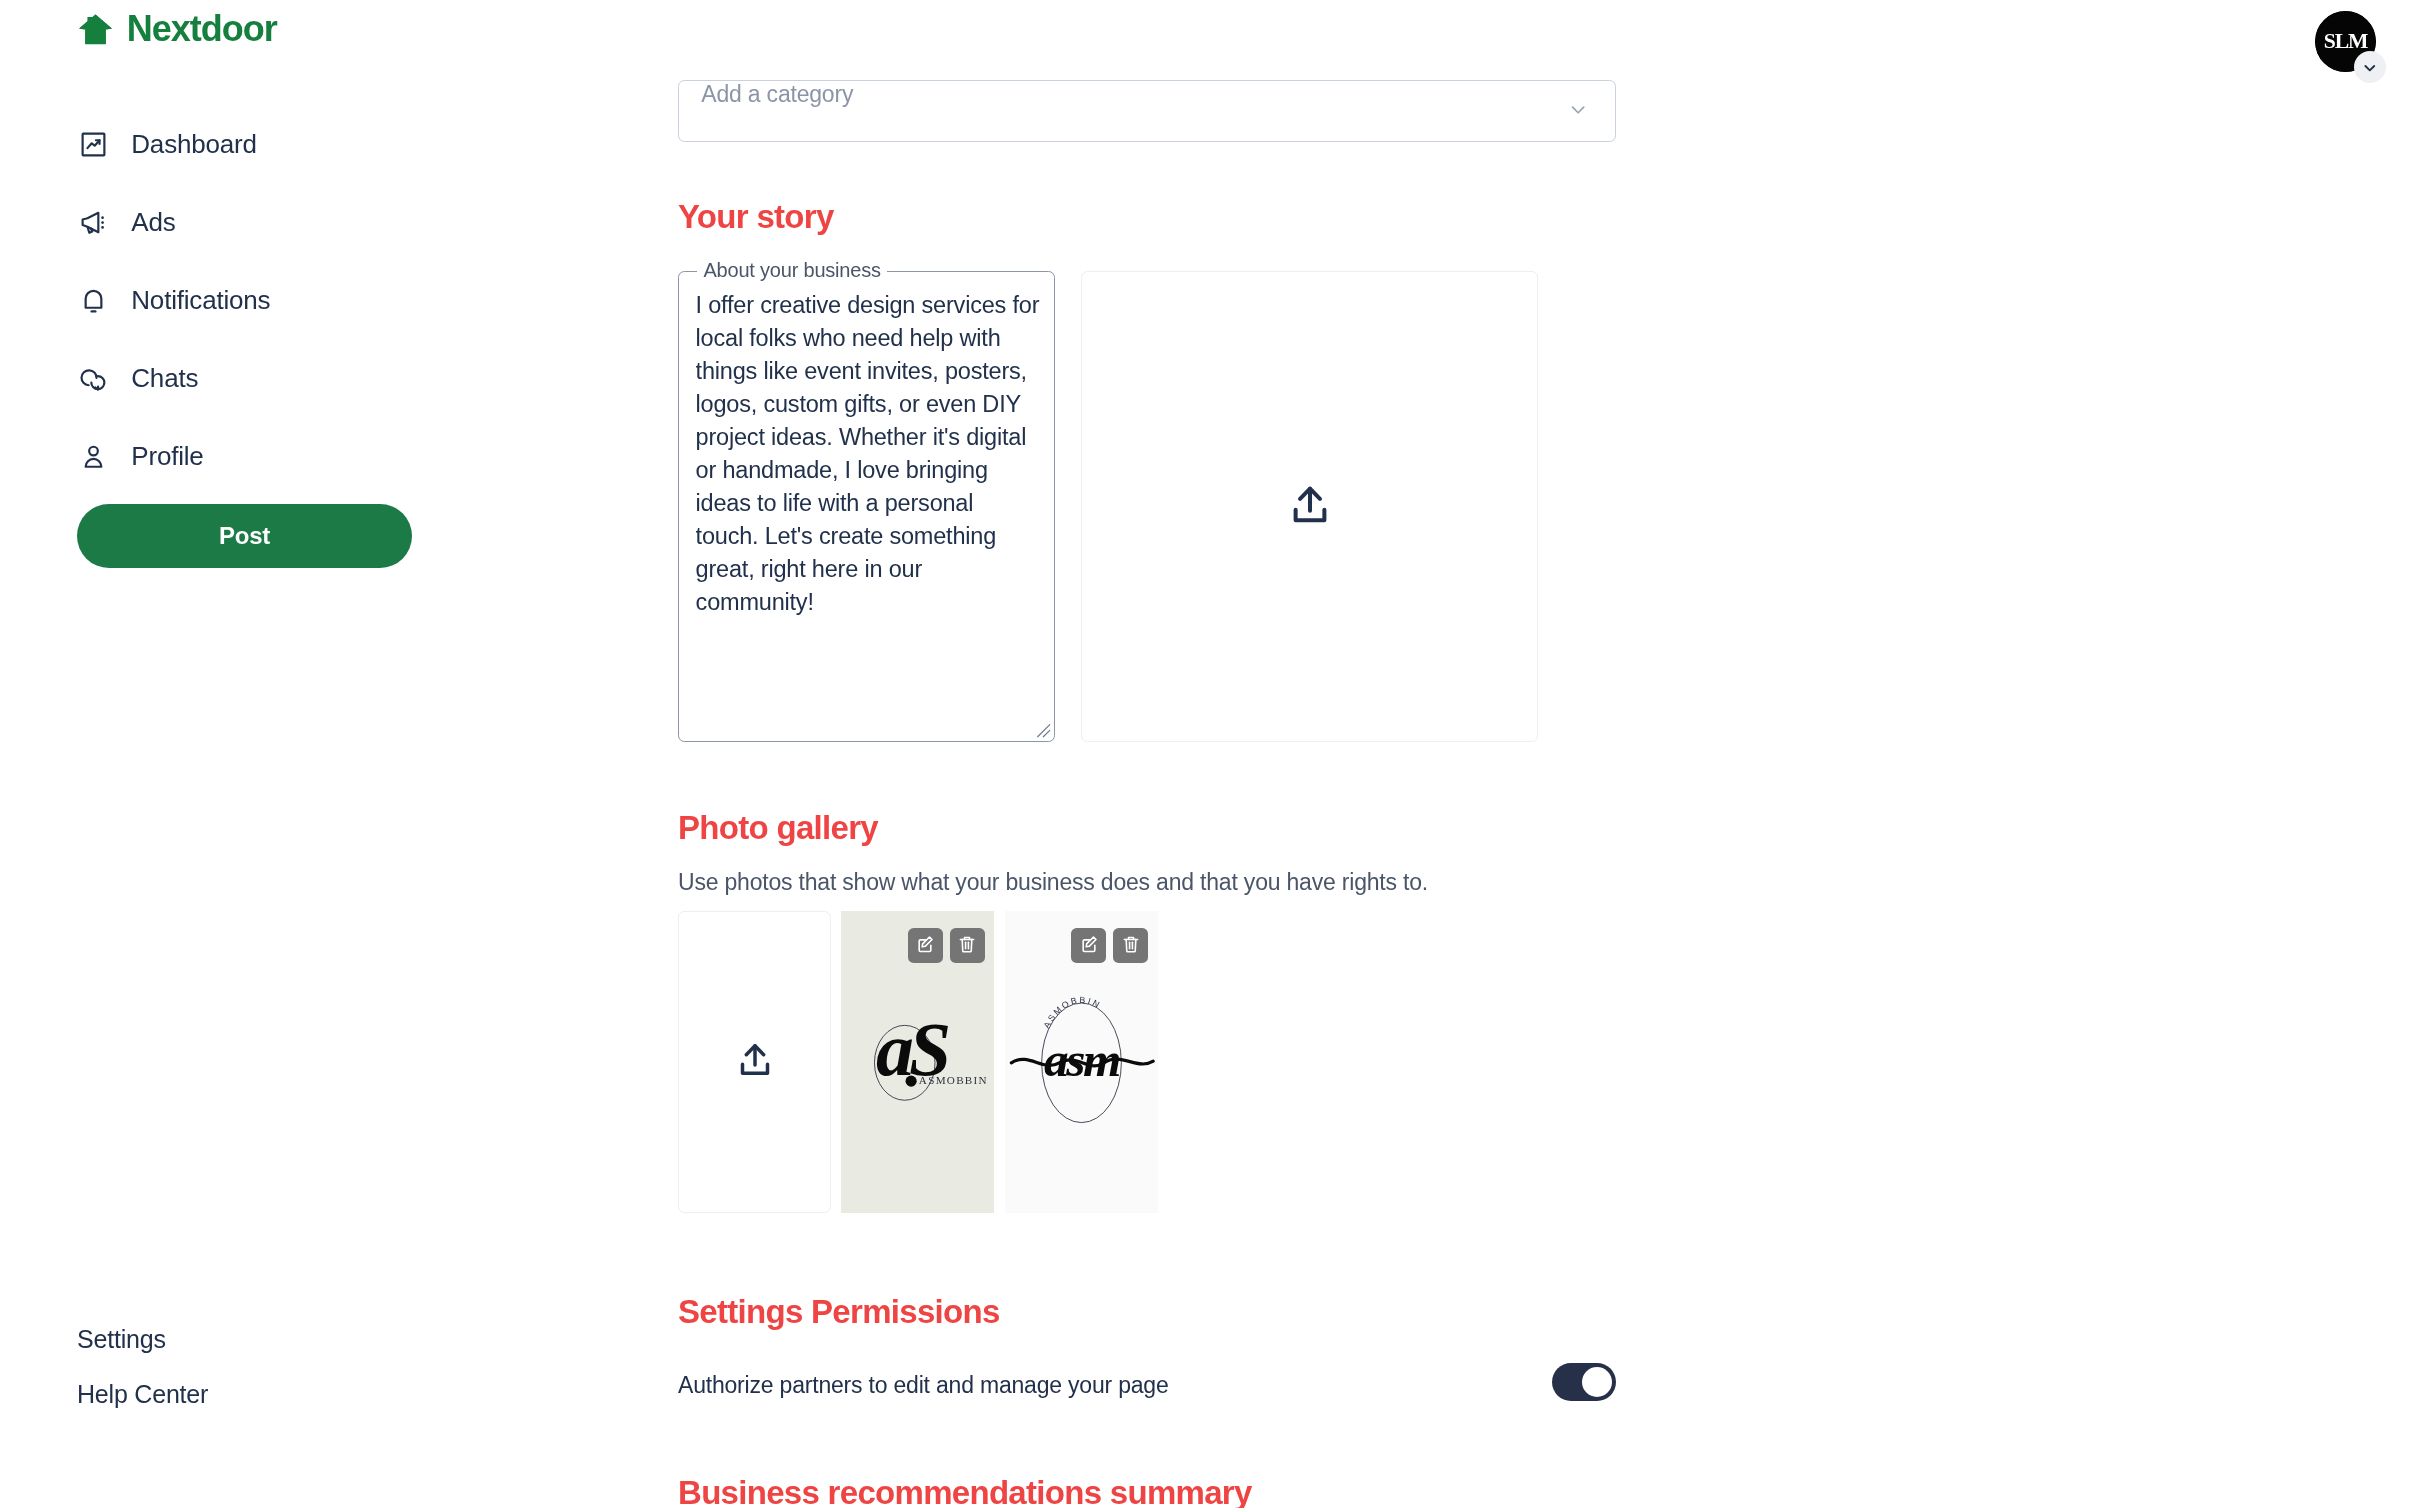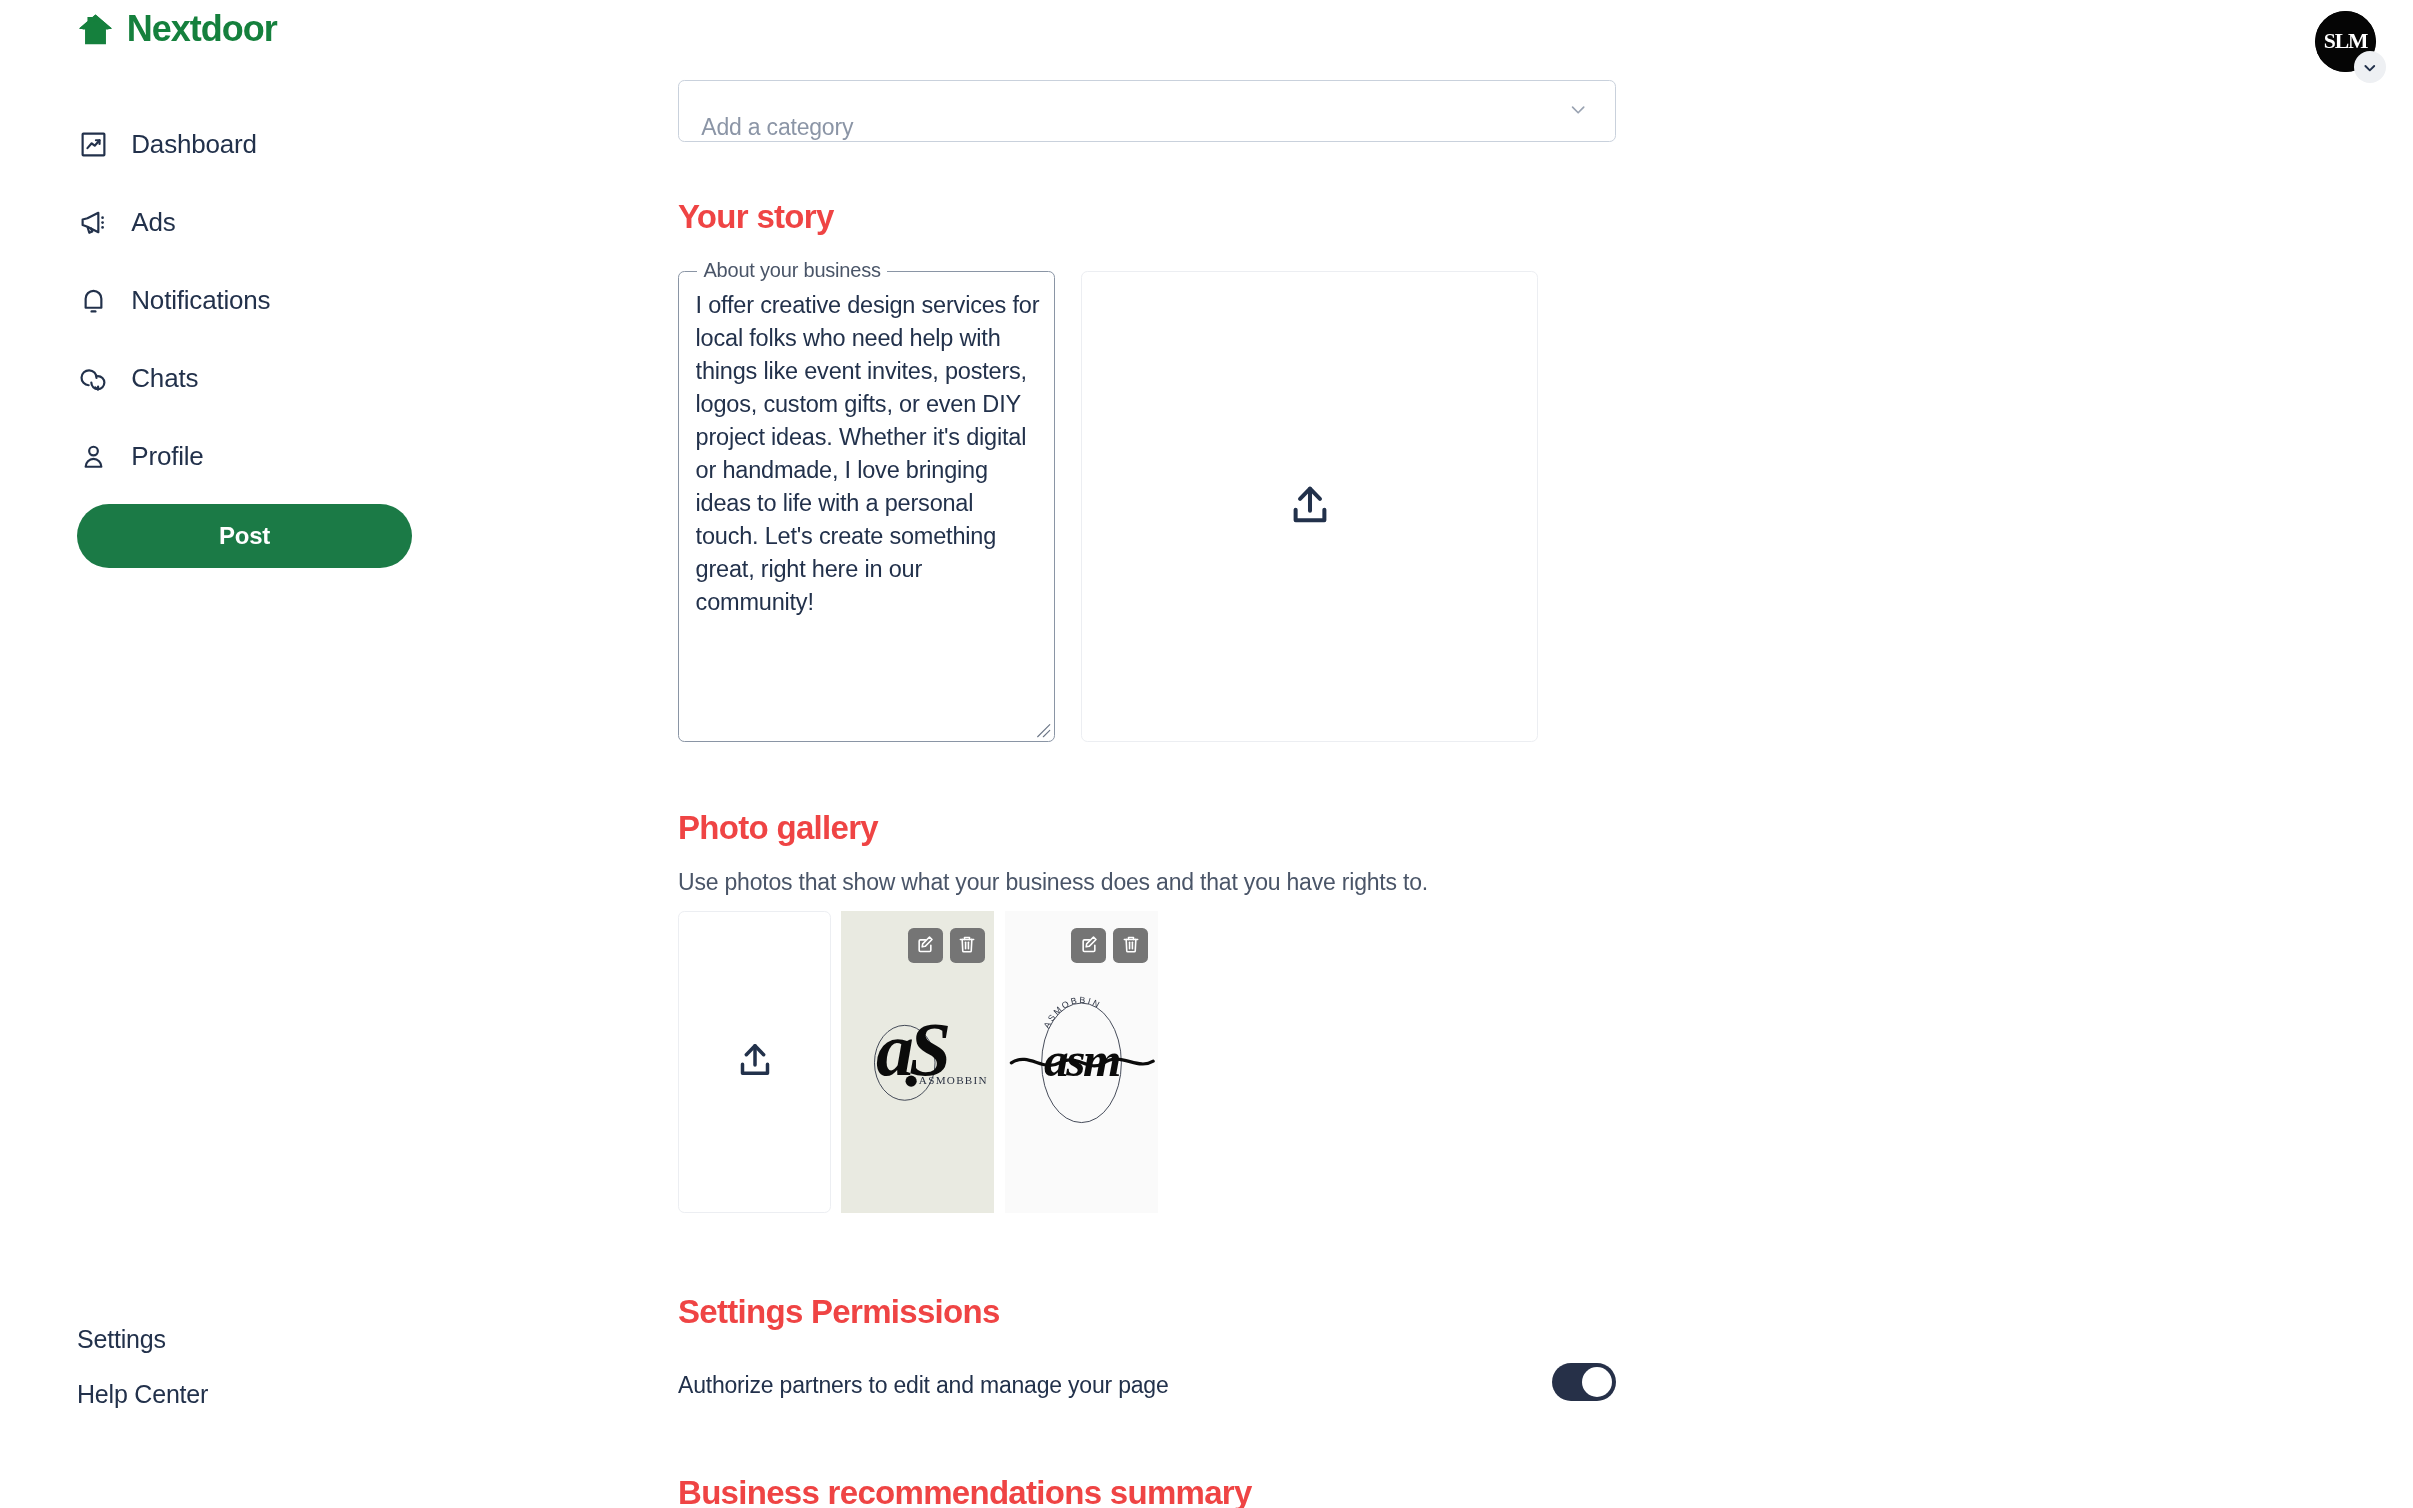--- a/index.html
+++ b/index.html
@@ -80,7 +80,7 @@
     width: 938px; height: 62px;
     border: 0.8px solid #c9d1dc; border-radius: 6.4px;
     background: #ffffff;
-    display: flex; align-items: flex-end;
+    display: flex; align-items: flex-start;
     padding: 0 22.3px; cursor: pointer;
   }
   .select-placeholder { font-size: 23px; color: #8b95a6; letter-spacing: -0.2px; }

